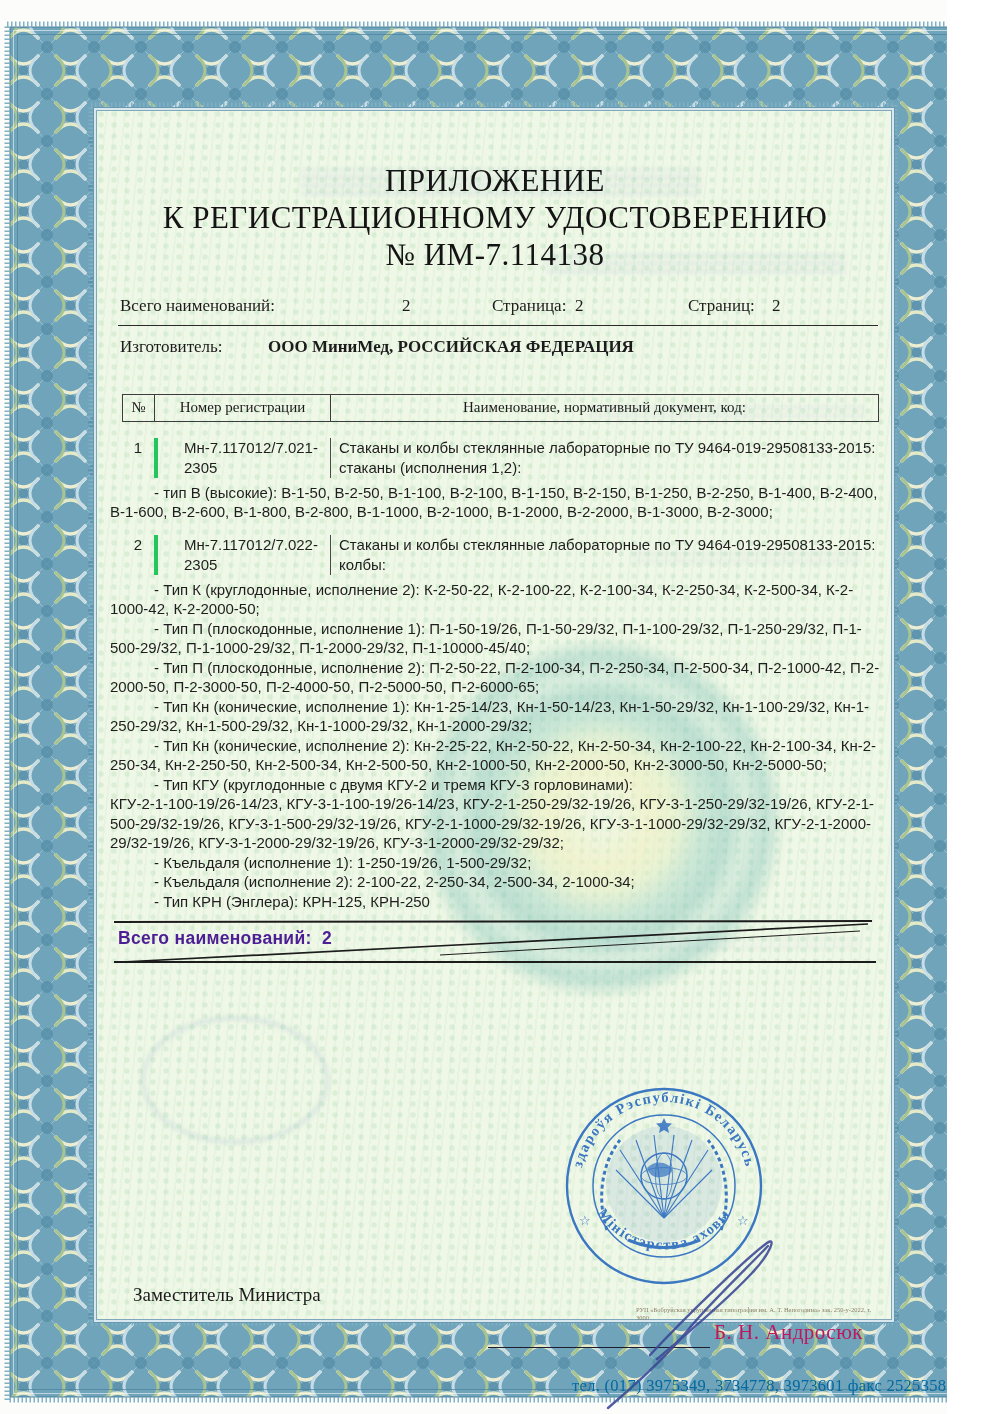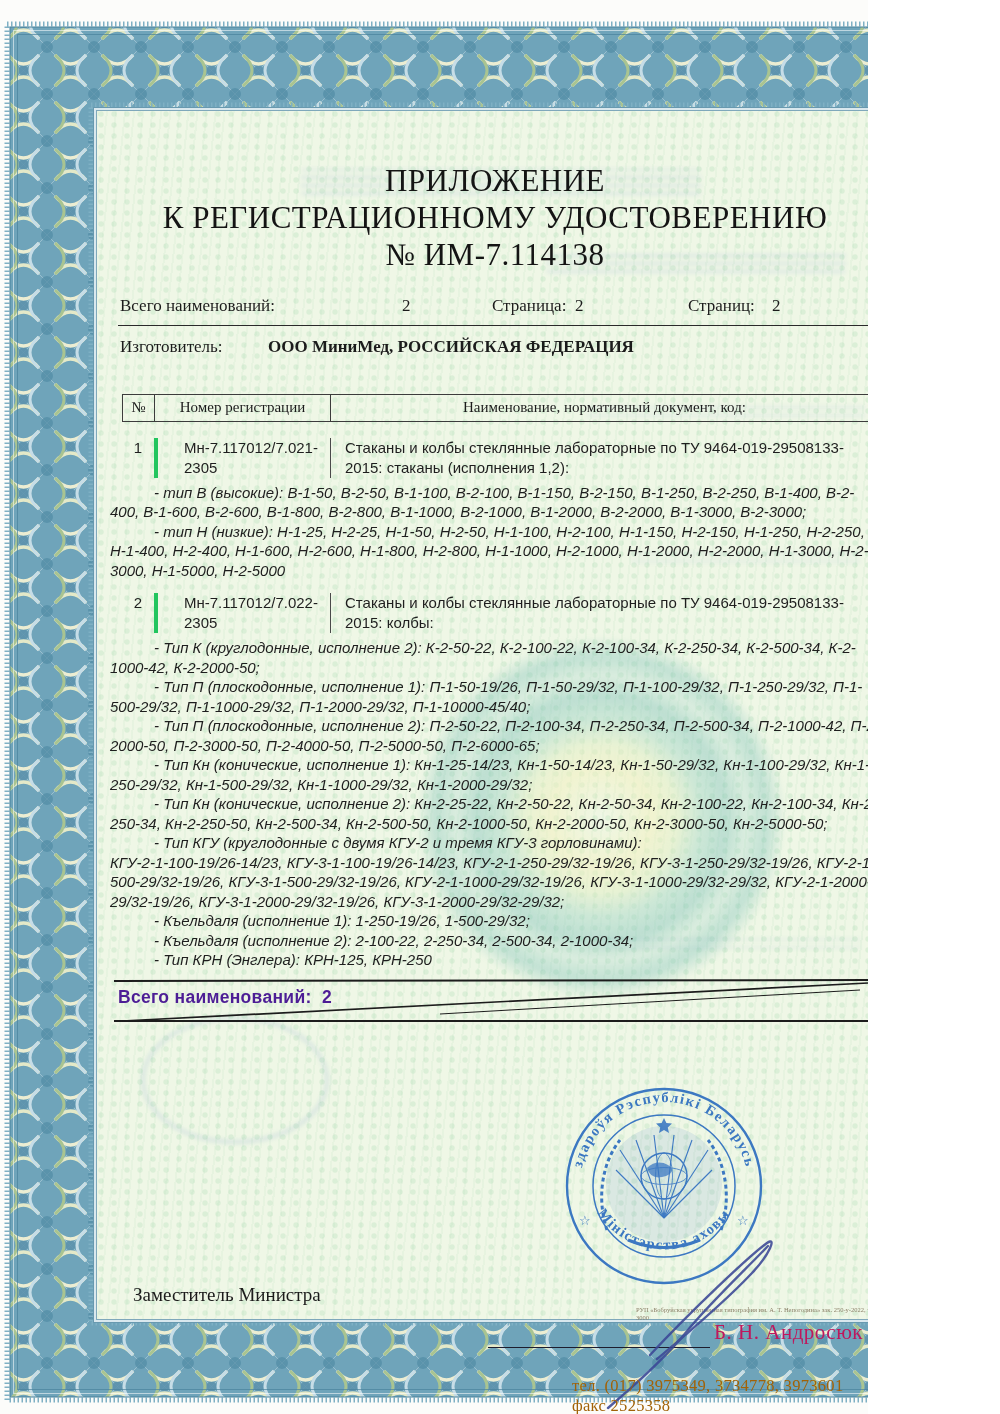--- a/index.html
+++ b/index.html
@@ -3,7 +3,7 @@
 <meta charset="utf-8">
 <style>
   html,body{margin:0;padding:0;background:#ffffff;}
-  .page{position:relative;width:868px;height:1414px;background:#fcfcfa;overflow:hidden;
+  .page{position:relative;width:947px;height:1414px;background:#fcfcfa;overflow:hidden;
         font-family:"Liberation Serif",serif;color:#1b1b1b;}
   .frame-svg{position:absolute;left:0;top:0;z-index:1;}
   

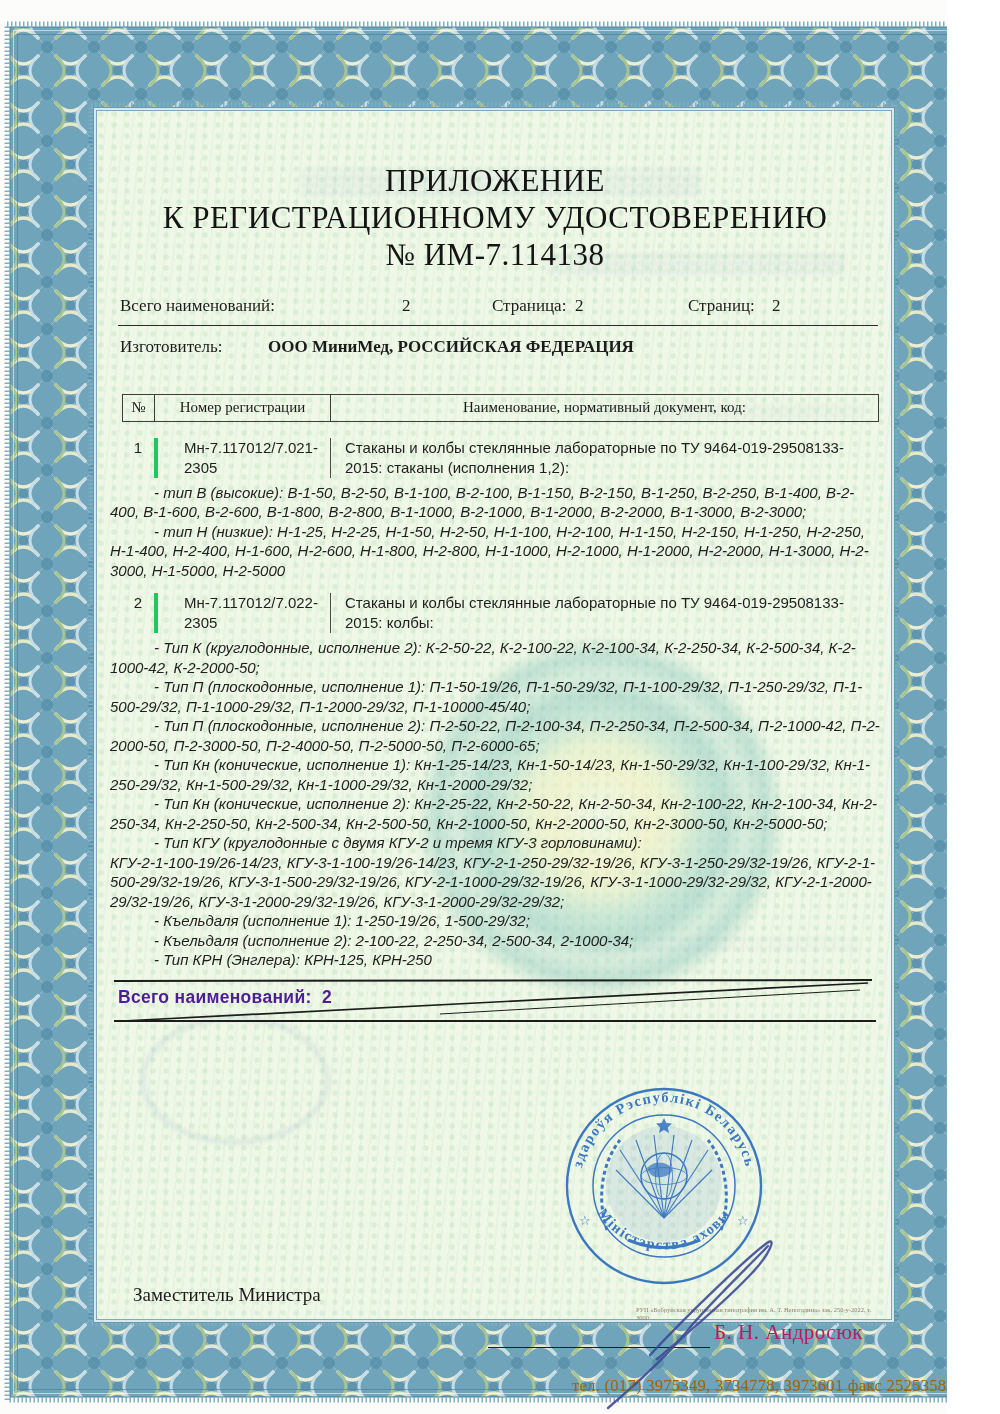--- a/index.html
+++ b/index.html
@@ -40,7 +40,7 @@
     font-family:"Liberation Sans",sans-serif;font-size:15px;line-height:20px;color:#1e1e1e;}
   .rowhead .num{text-align:center;font-size:15px;}
   .rowhead .reg{padding:0 4px 0 26px;border-left:4px solid #22c55e;}
-  .rowhead .desc{padding-left:14px;border-left:1px solid #4a4a4a;}
+  .rowhead .desc{padding-left:8px;border-left:1px solid #4a4a4a;}
   .row1head{margin-top:16px;} .row2head{margin-top:13px;}
   .details{margin-top:5px;font-family:"Liberation Sans",sans-serif;font-size:15px;line-height:19.5px;color:#1e1e1e;font-style:italic;}
   .details p{margin:0;text-indent:44px;}

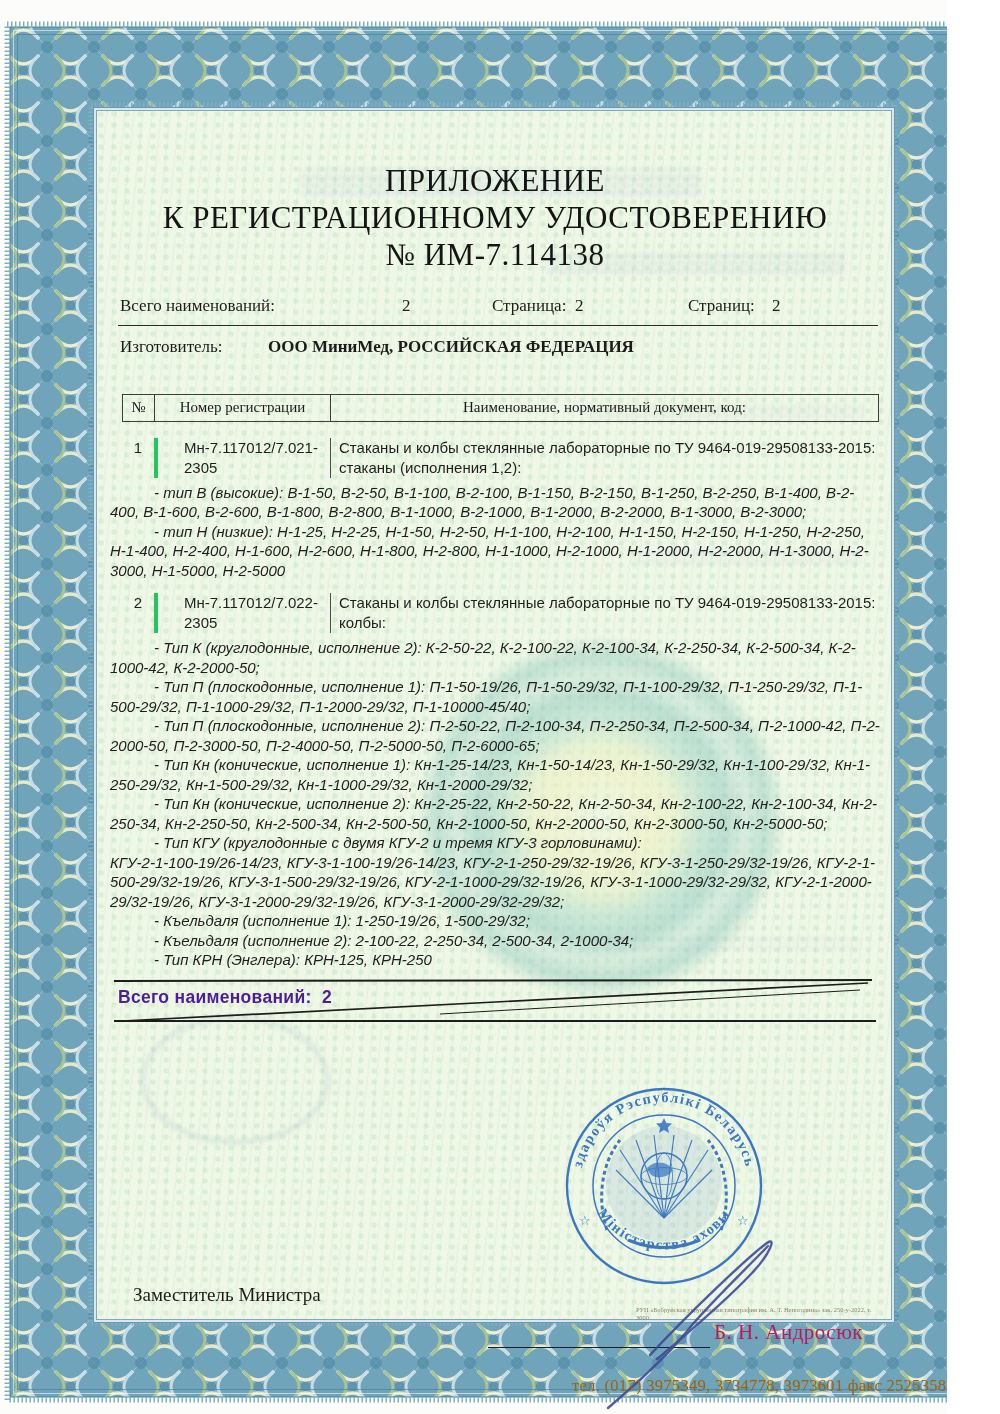--- a/index.html
+++ b/index.html
@@ -42,7 +42,7 @@
   .rowhead .reg{padding:0 4px 0 26px;border-left:4px solid #22c55e;}
   .rowhead .desc{padding-left:8px;border-left:1px solid #4a4a4a;}
   .row1head{margin-top:16px;} .row2head{margin-top:13px;}
-  .details{margin-top:5px;font-family:"Liberation Sans",sans-serif;font-size:15px;line-height:19.5px;color:#1e1e1e;font-style:italic;}
+  .details{margin-top:5px;font-family:"Liberation Sans",sans-serif;font-size:15px;line-height:19.5px;color:#1e1e1e;}
   .details p{margin:0;text-indent:44px;}
   .details p.no-indent{text-indent:0;}
   .strike{position:relative;height:48px;margin-top:8px;}

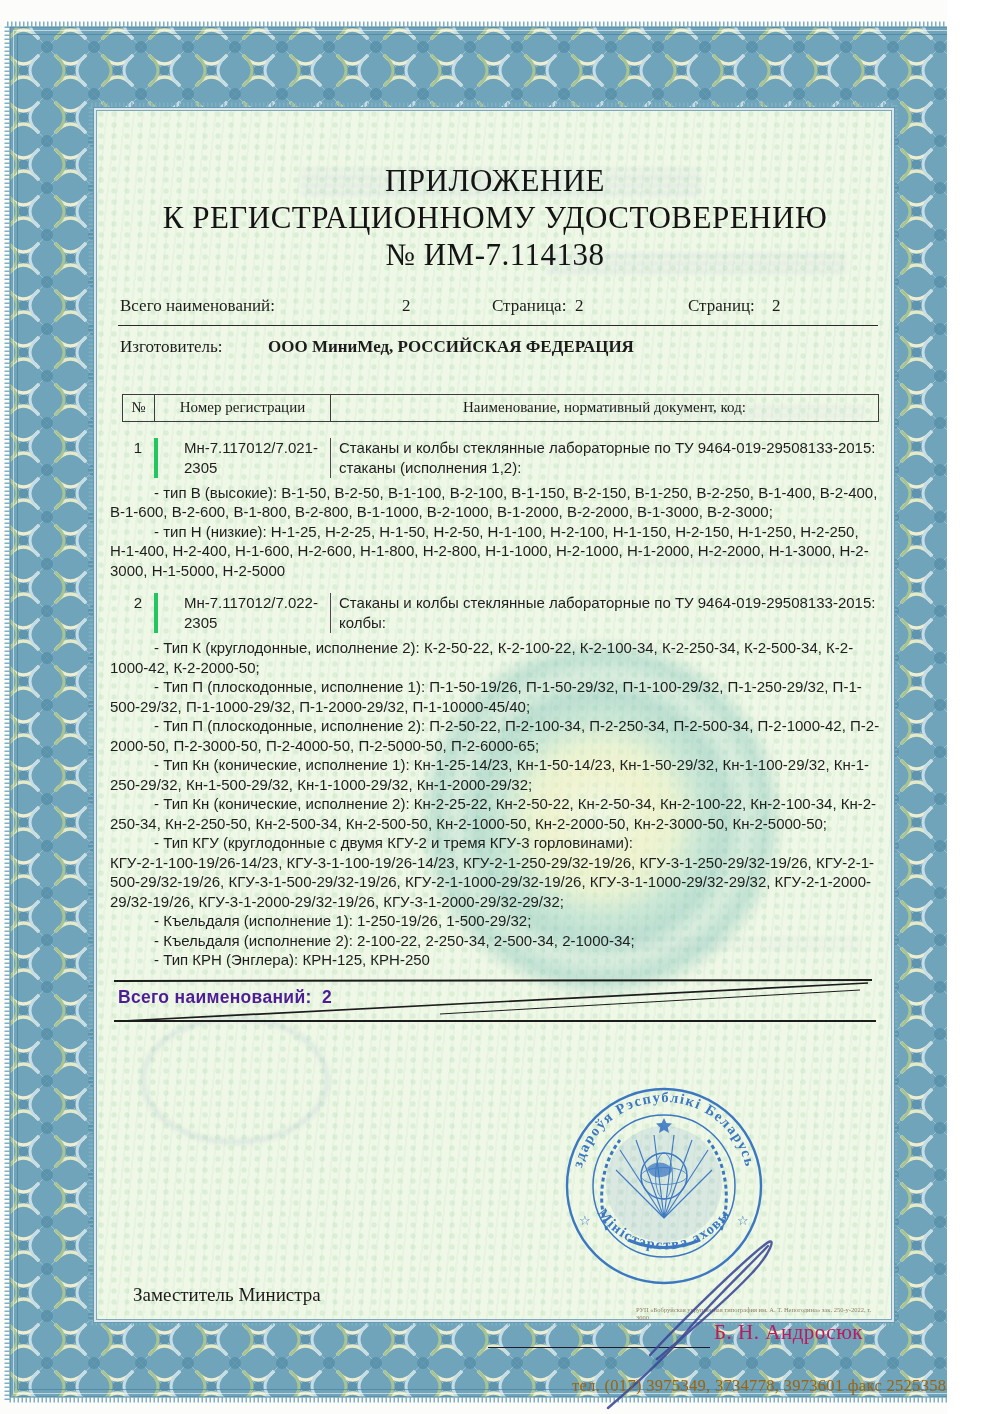--- a/index.html
+++ b/index.html
@@ -136,7 +136,6 @@
     </div>
     <div class="details">
       <p>- тип В (высокие): В-1-50, В-2-50, В-1-100, В-2-100, В-1-150, В-2-150, В-1-250, В-2-250, В-1-400, В-2-400, В-1-600, В-2-600, В-1-800, В-2-800, В-1-1000, В-2-1000, В-1-2000, В-2-2000, В-1-3000, В-2-3000;</p>
-      <p>- тип Н (низкие): Н-1-25, Н-2-25, Н-1-50, Н-2-50, Н-1-100, Н-2-100, Н-1-150, Н-2-150, Н-1-250, Н-2-250, Н-1-400, Н-2-400, Н-1-600, Н-2-600, Н-1-800, Н-2-800, Н-1-1000, Н-2-1000, Н-1-2000, Н-2-2000, Н-1-3000, Н-2-3000, Н-1-5000, Н-2-5000</p>
     </div>
 
     <div class="rowhead row2head">

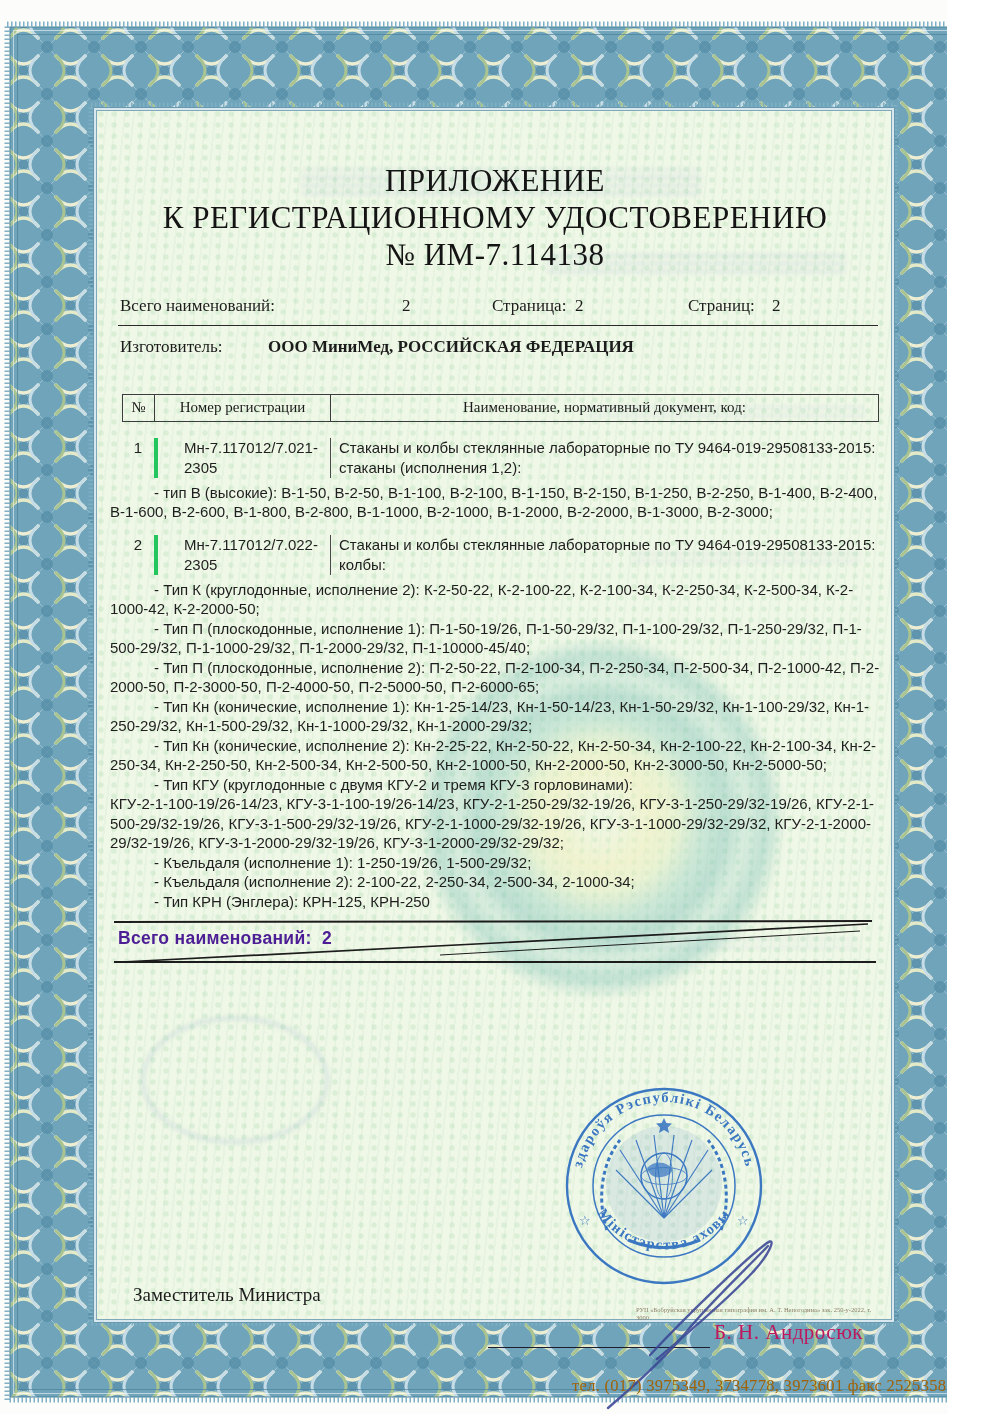--- a/index.html
+++ b/index.html
@@ -54,7 +54,7 @@
   .tinyprint{position:absolute;left:636px;top:1306px;width:242px;font-size:6.5px;color:#8b8068;z-index:4;line-height:1.2;}
   .sigline{position:absolute;left:488px;top:1347px;width:222px;height:0;border-top:1.6px solid #1d1d2e;z-index:5;}
   .signer{position:absolute;left:714px;top:1320px;font-size:21px;color:#be185d;z-index:5;letter-spacing:.5px;}
-  .phone{position:absolute;left:572px;top:1376px;font-size:16.5px;color:#a16207;z-index:6;letter-spacing:.3px;}
+  .phone{position:absolute;left:572px;top:1376px;font-size:16.5px;color:#0369a1;z-index:6;letter-spacing:.3px;}
   .stamp{position:absolute;left:558px;top:1080px;z-index:5;opacity:.93;}
   .signature{position:absolute;left:540px;top:1180px;z-index:6;}
 </style>

